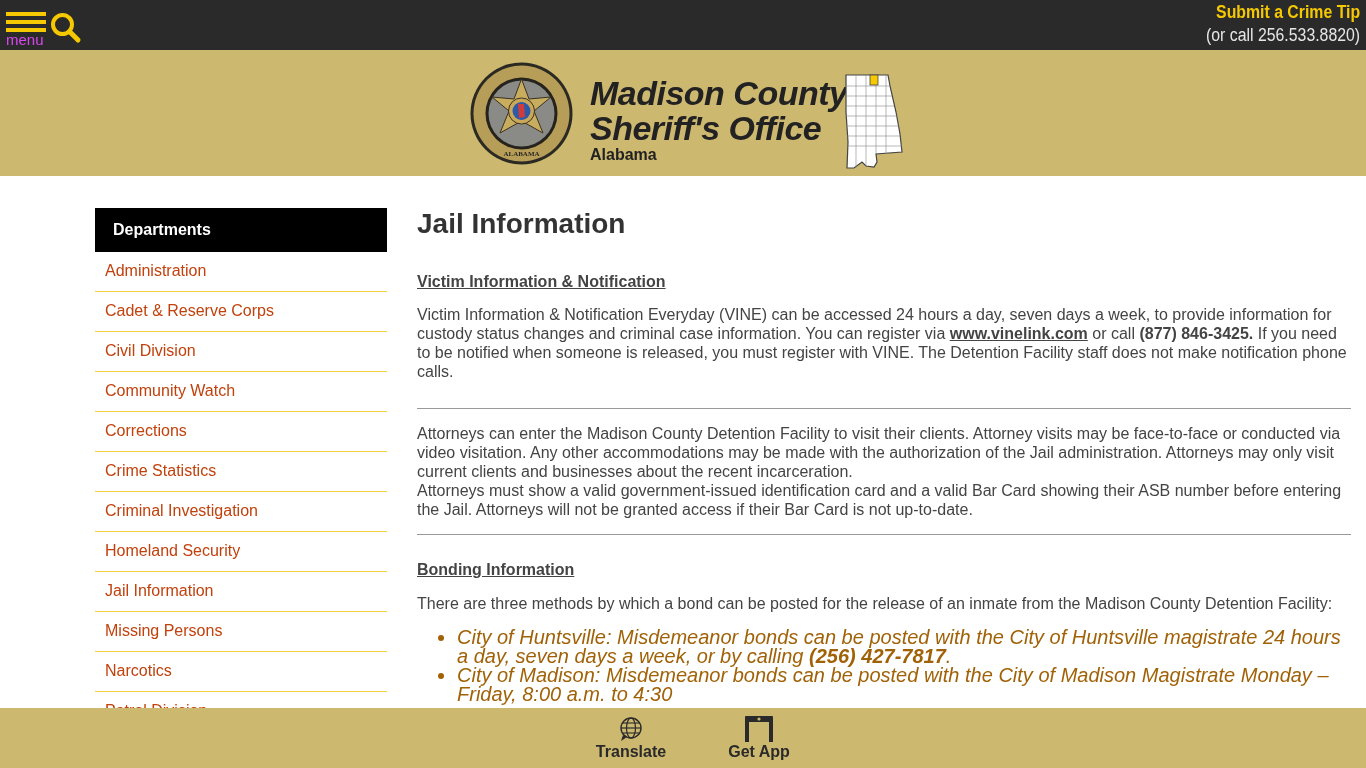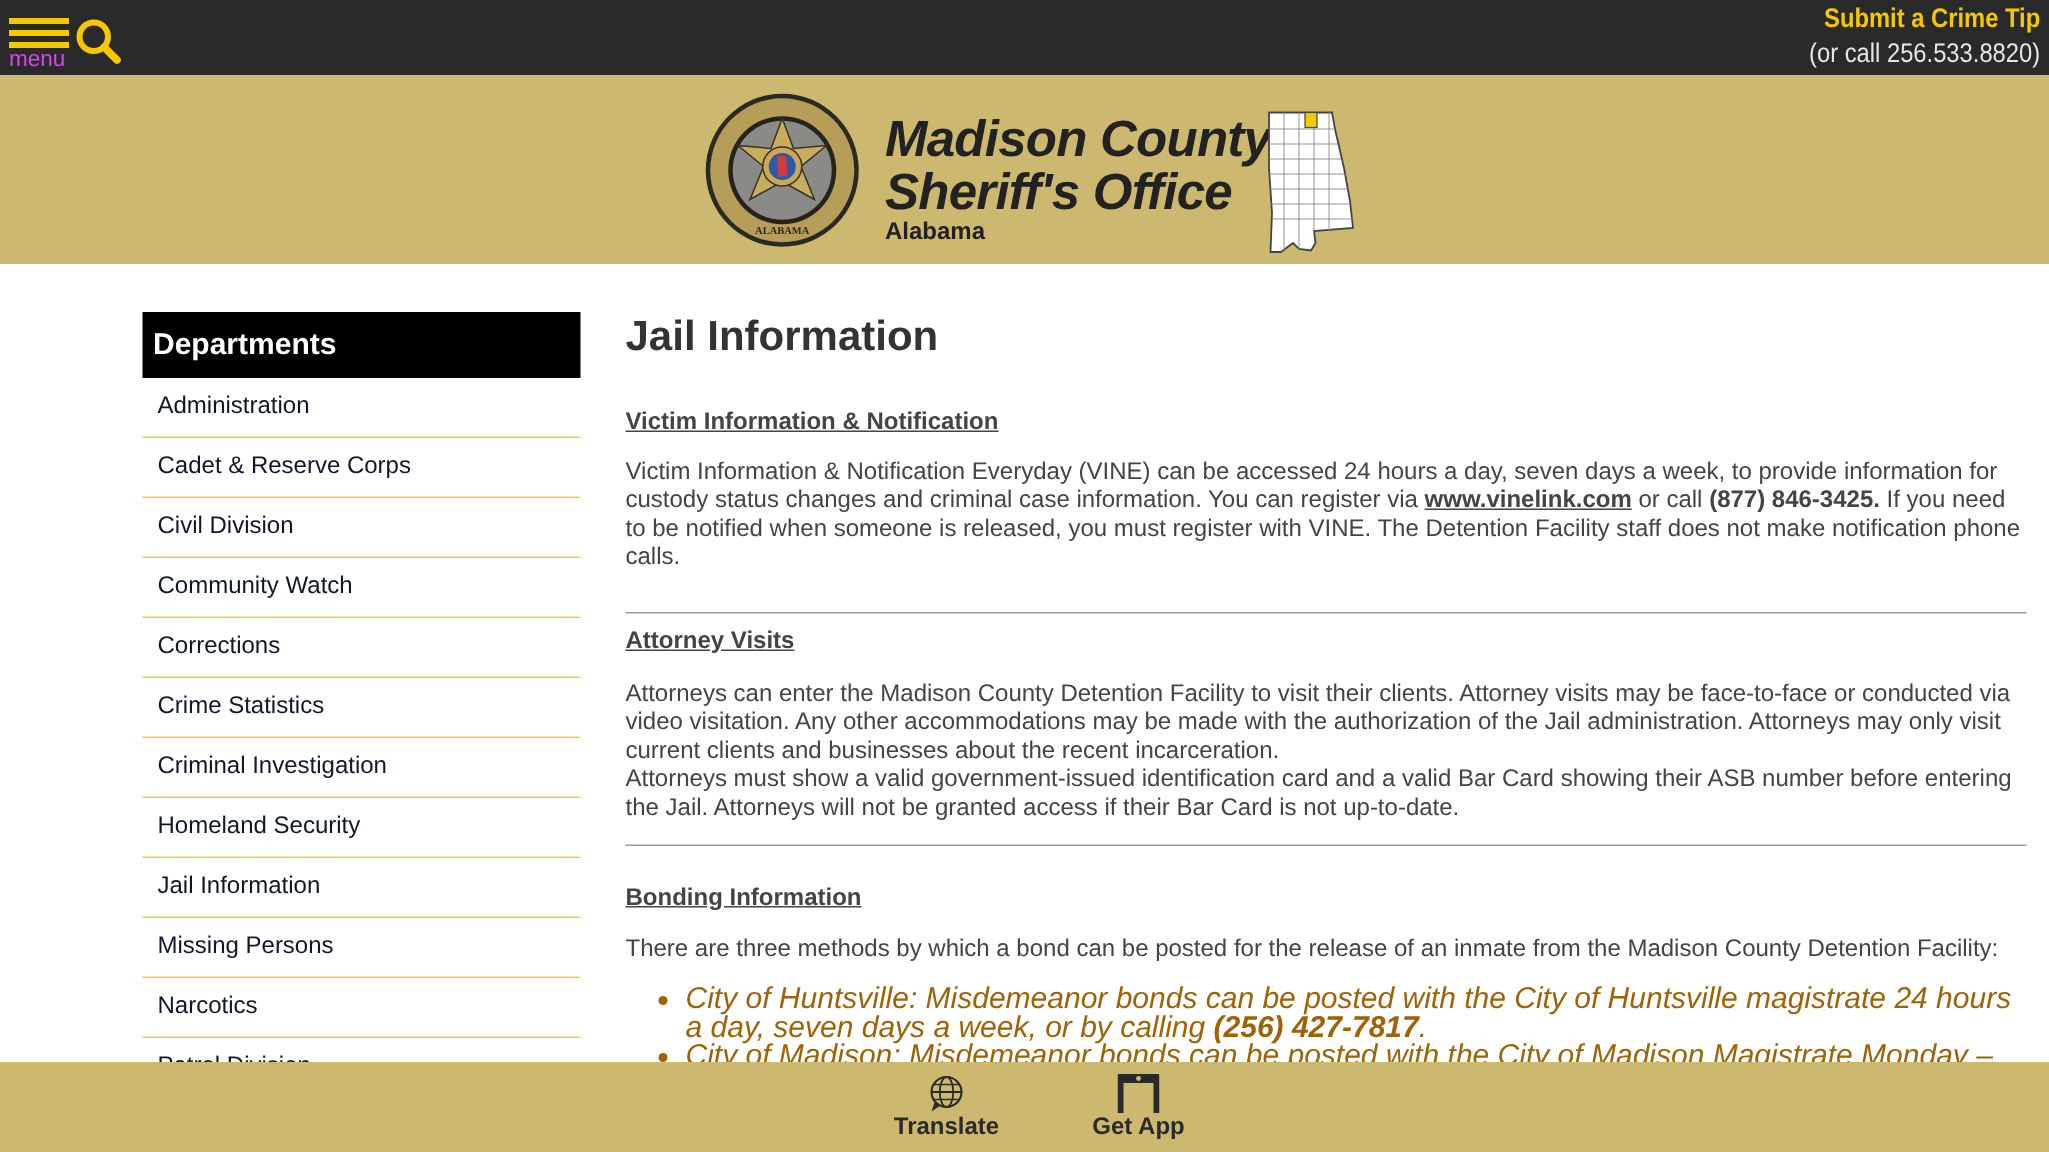--- a/index.html
+++ b/index.html
@@ -24,7 +24,7 @@
   .map { position: absolute; left: 840px; top: 72px; width: 66px; height: 98px; }
 
   .sidebar { position: absolute; left: 95px; top: 208px; width: 292px; }
-  .sidebar .head { background: #000; color: #fff; font-size: 20px; font-weight: bold; height: 44px; line-height: 44px; padding-left: 7px; }
+  .sidebar .head { background: #000; color: #fff; font-size: 16px; font-weight: bold; height: 44px; line-height: 44px; padding-left: 18px; }
   .sidebar .item { height: 40px; line-height: 38px; border-bottom: 1.5px solid #f2cf3a; padding-left: 10px; font-size: 16px; color: #0f172a; cursor: pointer; }
 
   .content { position: absolute; left: 417px; top: 205px; width: 934px; }

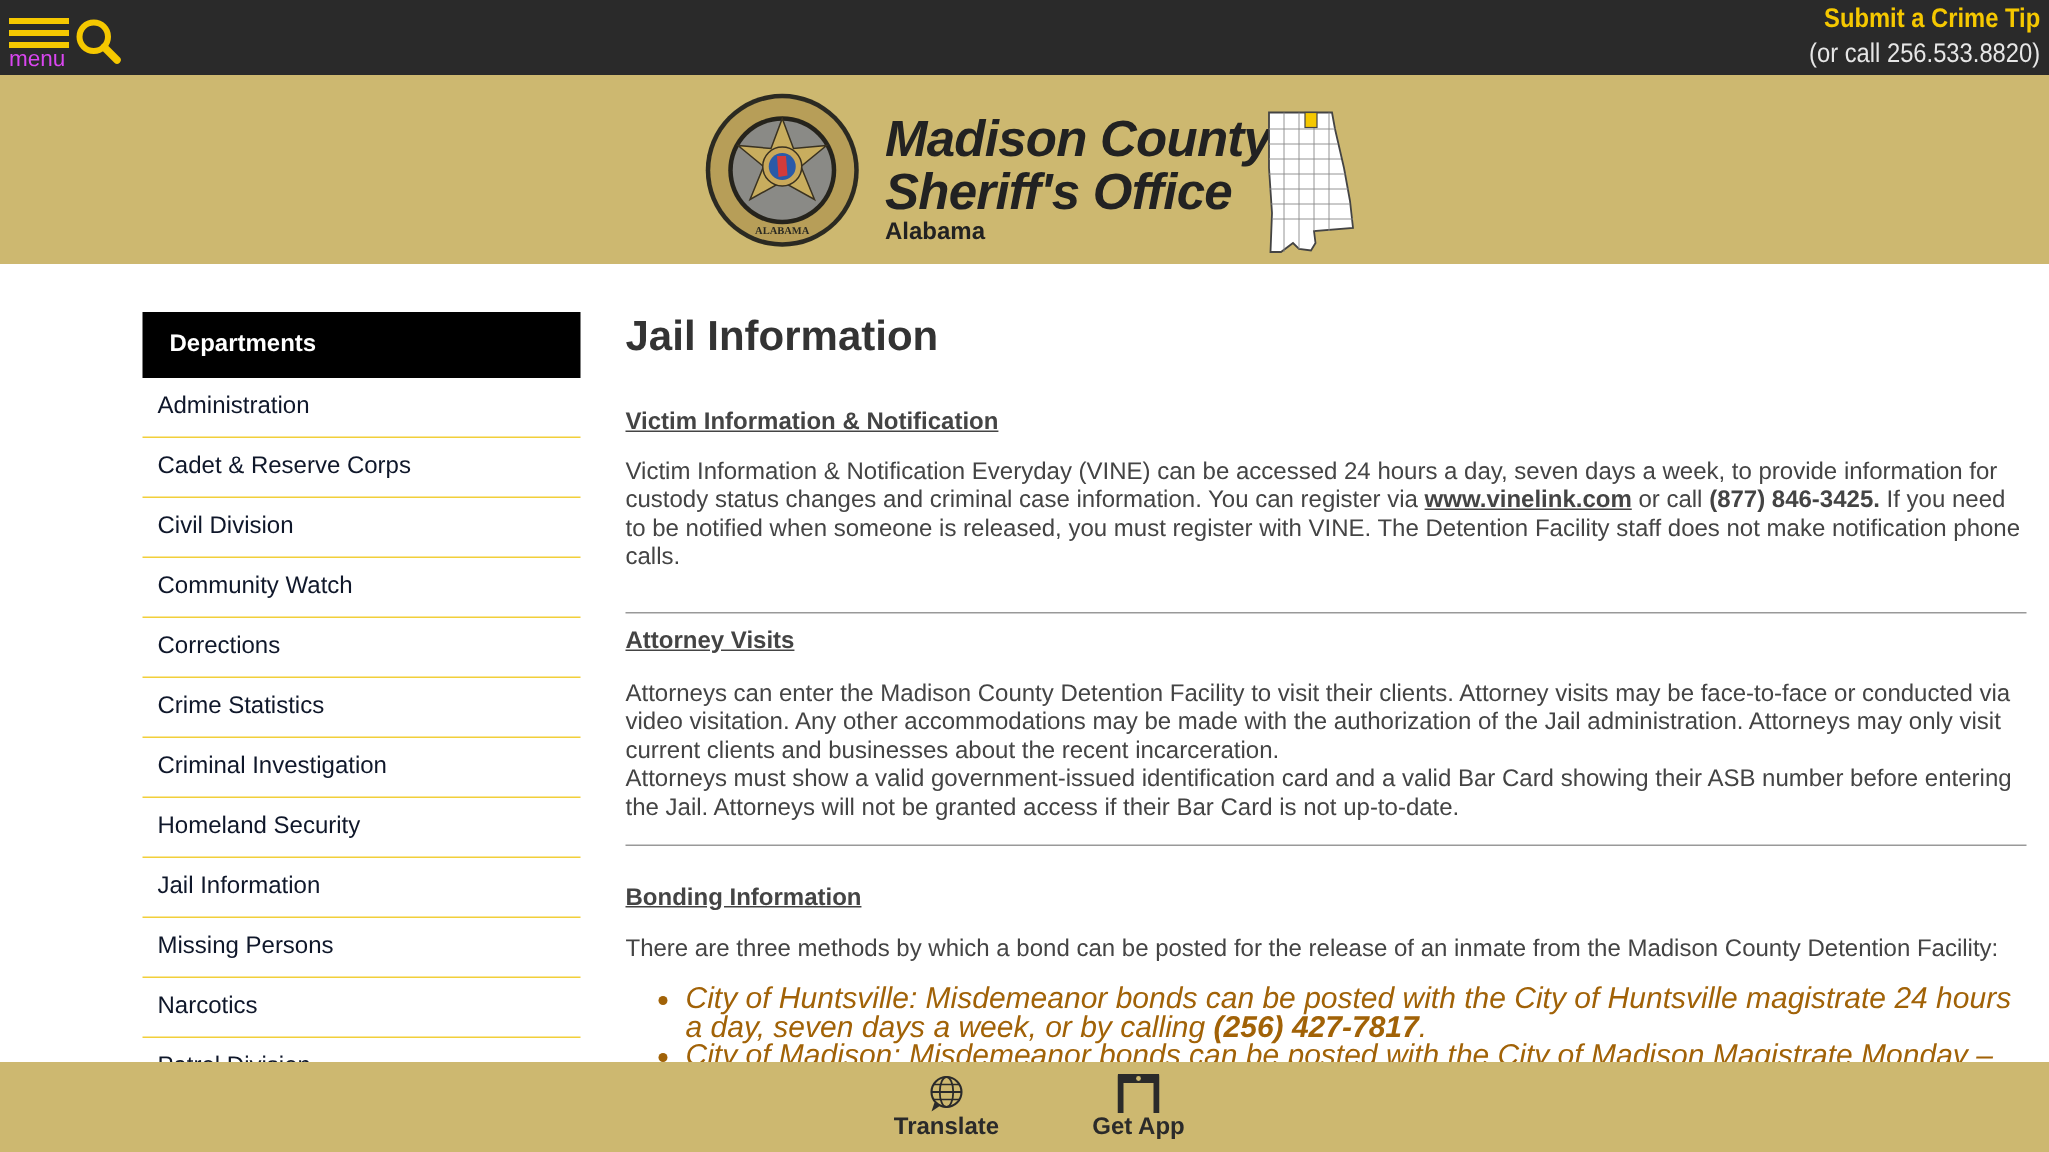--- a/index.html
+++ b/index.html
@@ -25,7 +25,7 @@
 
   .sidebar { position: absolute; left: 95px; top: 208px; width: 292px; }
   .sidebar .head { background: #000; color: #fff; font-size: 16px; font-weight: bold; height: 44px; line-height: 44px; padding-left: 18px; }
-  .sidebar .item { height: 40px; line-height: 38px; border-bottom: 1.5px solid #f2cf3a; padding-left: 10px; font-size: 16px; color: #0f172a; cursor: pointer; }
+  .sidebar .item { height: 40px; line-height: 38px; border-bottom: 1.5px solid #f2cf3a; padding-left: 10px; font-size: 16px; color: #c2410c; cursor: pointer; }
 
   .content { position: absolute; left: 417px; top: 205px; width: 934px; }
   .content h1 { font-size: 28px; font-weight: bold; color: #333; line-height: 38px; }

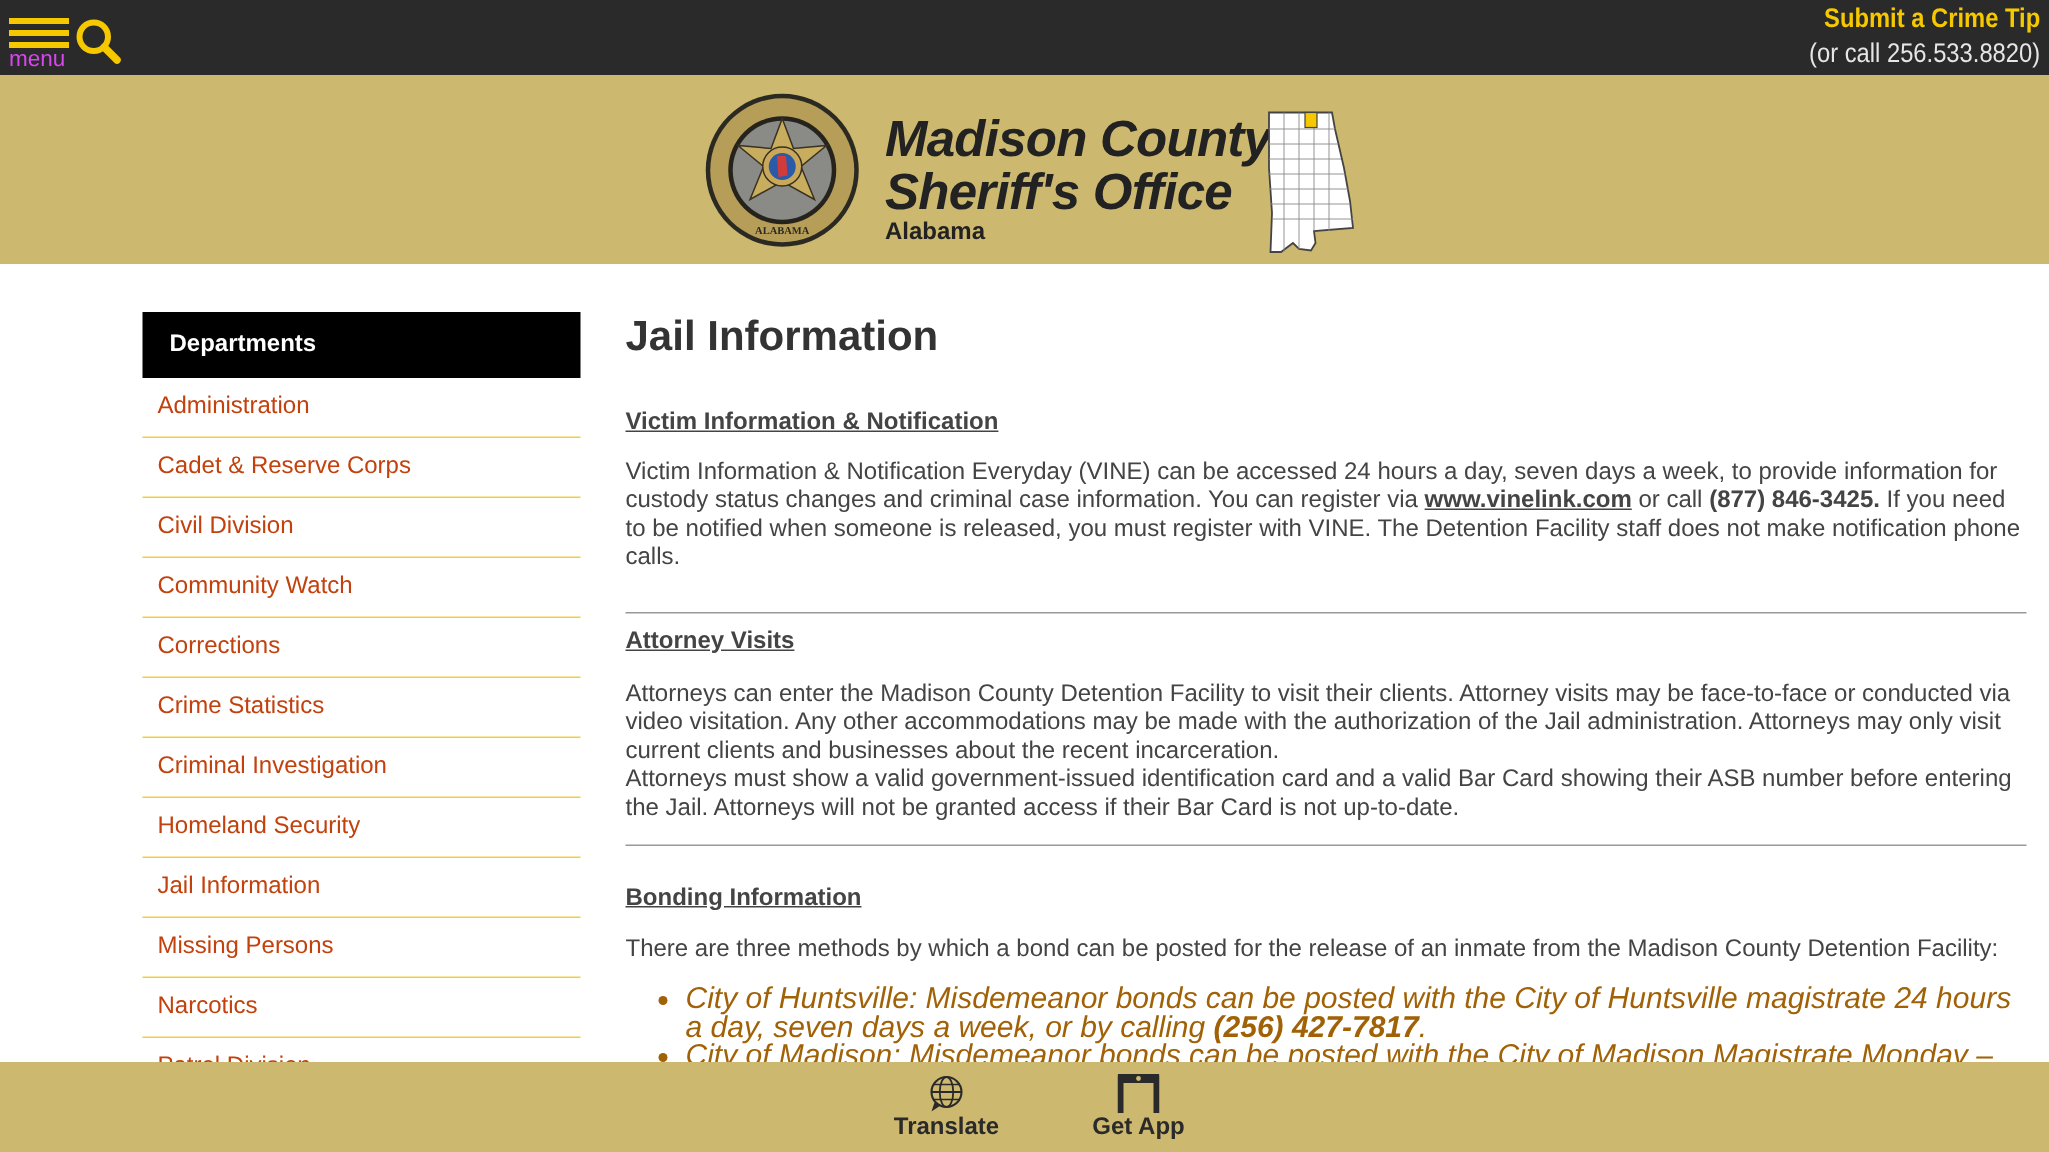--- a/index.html
+++ b/index.html
@@ -123,7 +123,6 @@
 
   <hr class="sep" style="margin-top:27px;">
 
-  <div class="sec-title" style="margin-top:9px;">Attorney Visits</div>
   <p class="para" style="margin-top:15px;">Attorneys can enter the Madison County Detention Facility to visit their clients. Attorney visits may be face-to-face or conducted via video visitation. Any other accommodations may be made with the authorization of the Jail administration. Attorneys may only visit current clients and businesses about the recent incarceration.</p>
   <p class="para" style="">Attorneys must show a valid government-issued identification card and a valid Bar Card showing their ASB number before entering the Jail. Attorneys will not be granted access if their Bar Card is not up-to-date.</p>
 

